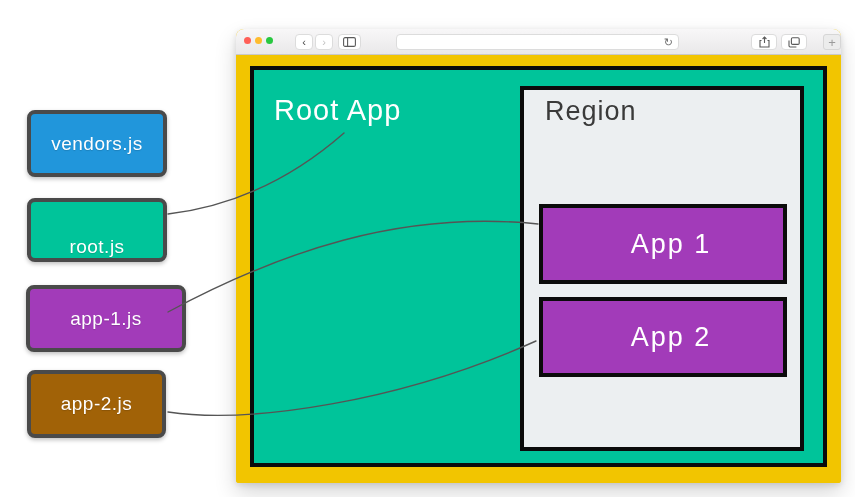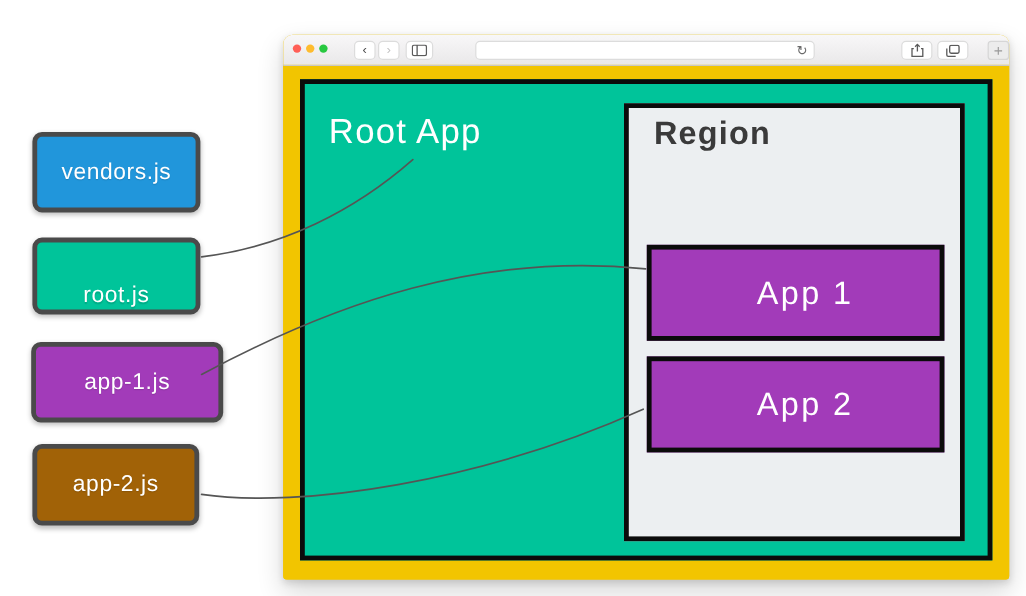--- a/index.html
+++ b/index.html
@@ -86,7 +86,7 @@
   }
   .region-label {
     position:absolute; left:21px; top:6px; color:#3a3a3a;
-    font-size:27px; letter-spacing:1px;font-weight:bold;
+    font-size:27px; letter-spacing:1px;
   }
   .app-box {
     position:absolute; left:15px; width:248px; height:80px;

